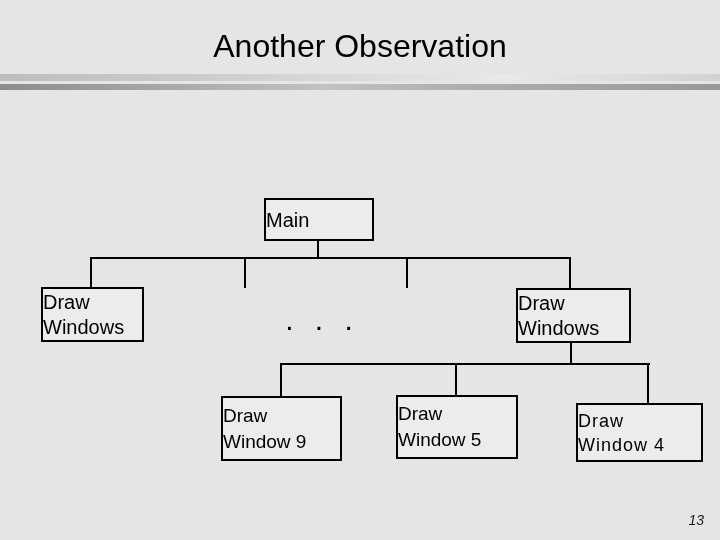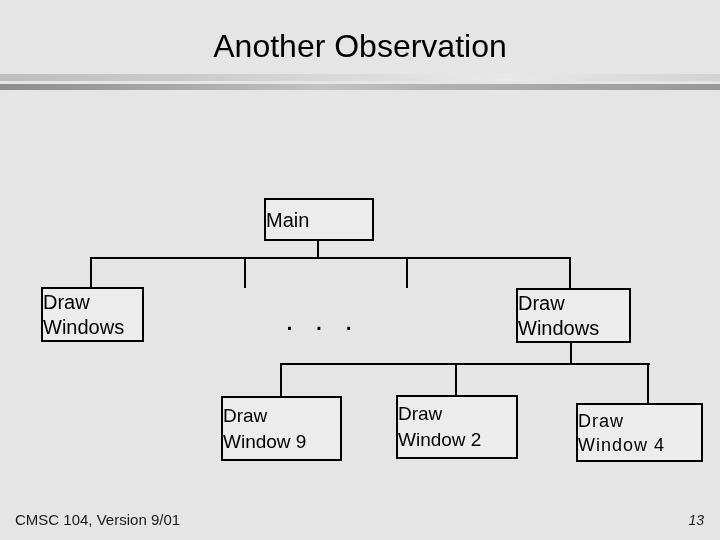--- a/index.html
+++ b/index.html
@@ -105,7 +105,7 @@
 
   <div class="node node-w2">
     <span>Draw</span>
-    <span>Window 2</span>
+    <span>Window 5</span>
   </div>
 
   <div class="node node-w3">

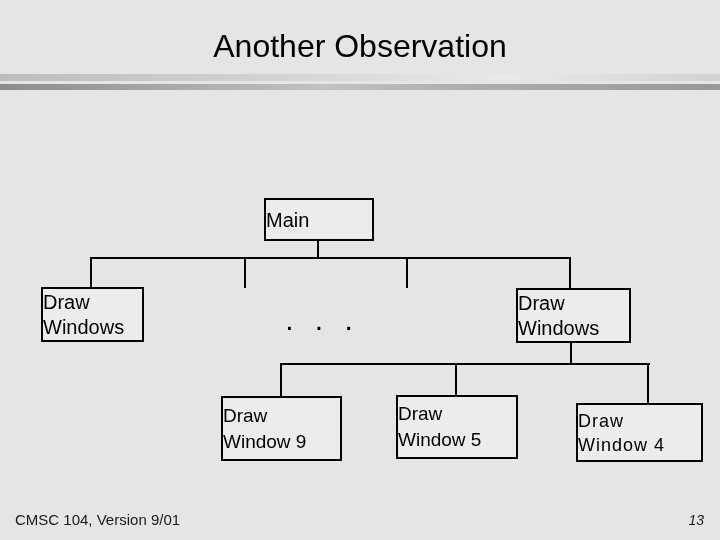--- a/index.html
+++ b/index.html
@@ -113,7 +113,6 @@
     <span>Window 4</span>
   </div>
 
-  <div class="footer-left">CMSC 104, Version 9/01</div>
   <div class="page-num">13</div>
 
 </div>

